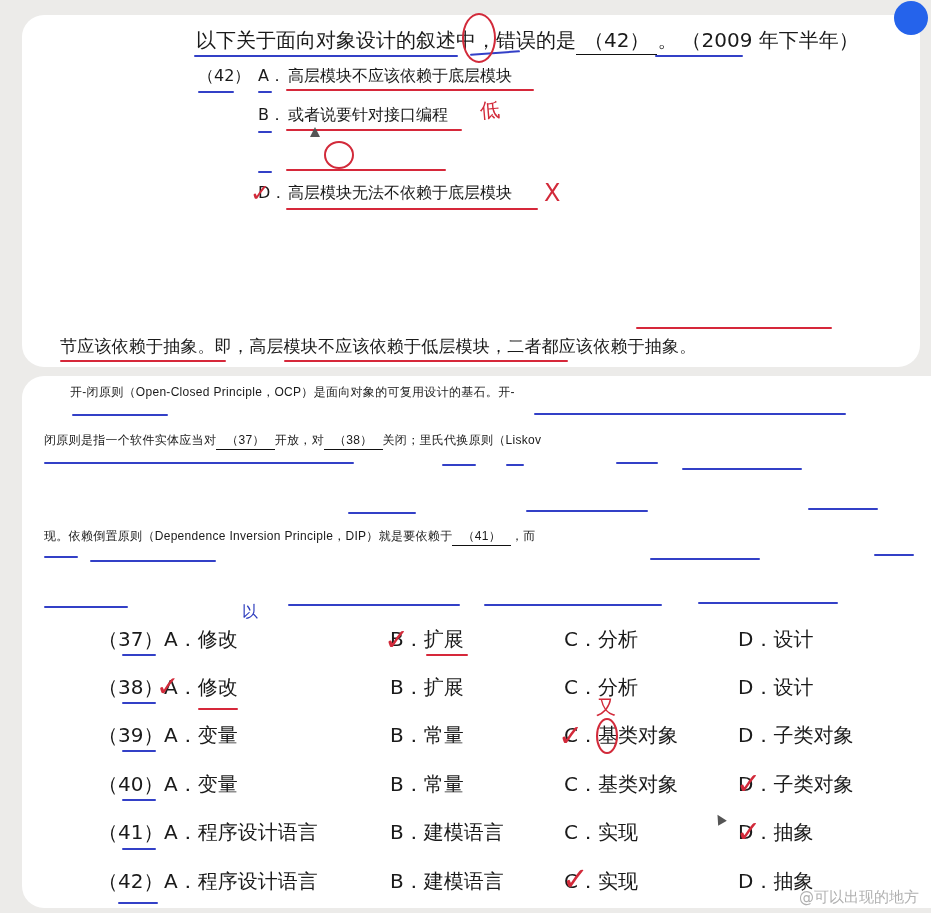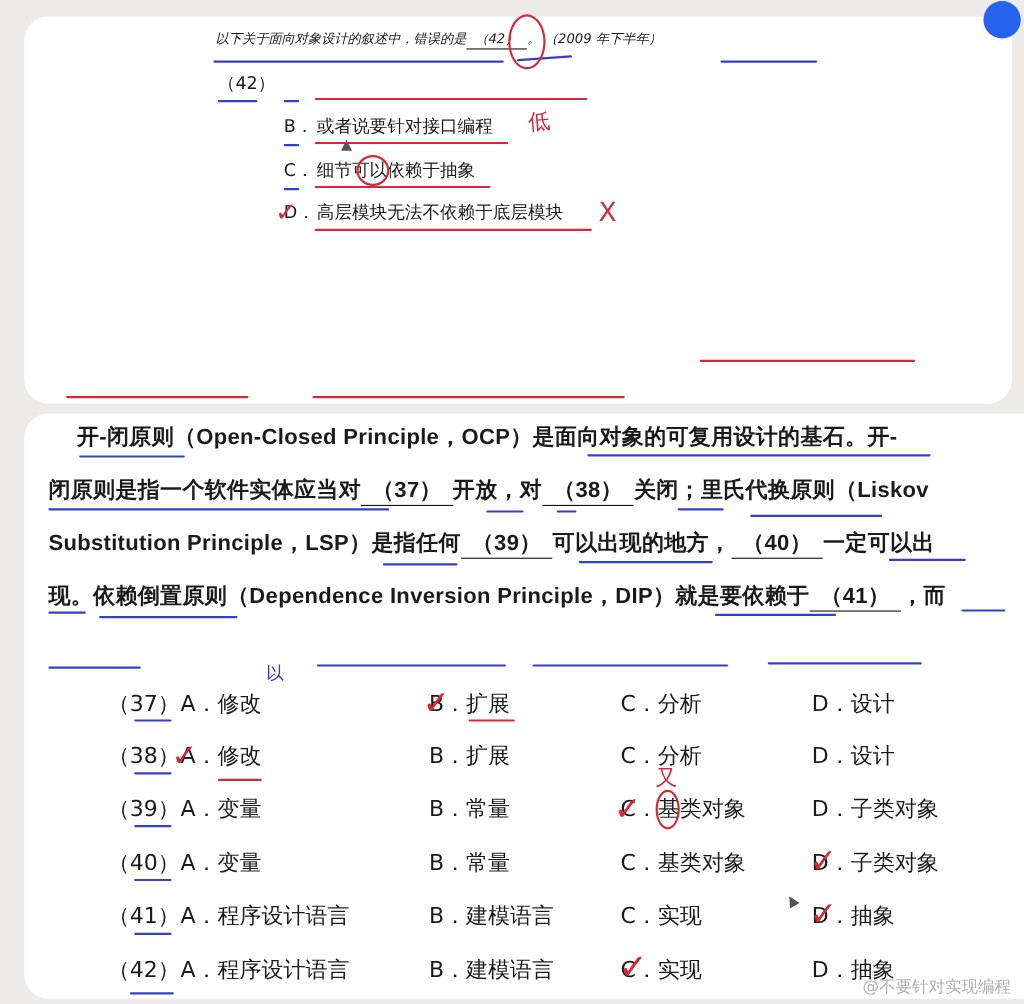--- a/index.html
+++ b/index.html
@@ -29,7 +29,7 @@
     .sans { font-family: "Liberation Sans", "DejaVu Sans", sans-serif; }
 
     
-    .p1 { font-size: 12px; font-style: italic; }
+    .p1 { font-size: 20px; }
     .blank { display: inline-block; border-bottom: 1.5px solid #111; padding: 0 8px; }
 
     .opt { position: absolute; font-size: 16px; white-space: nowrap; }

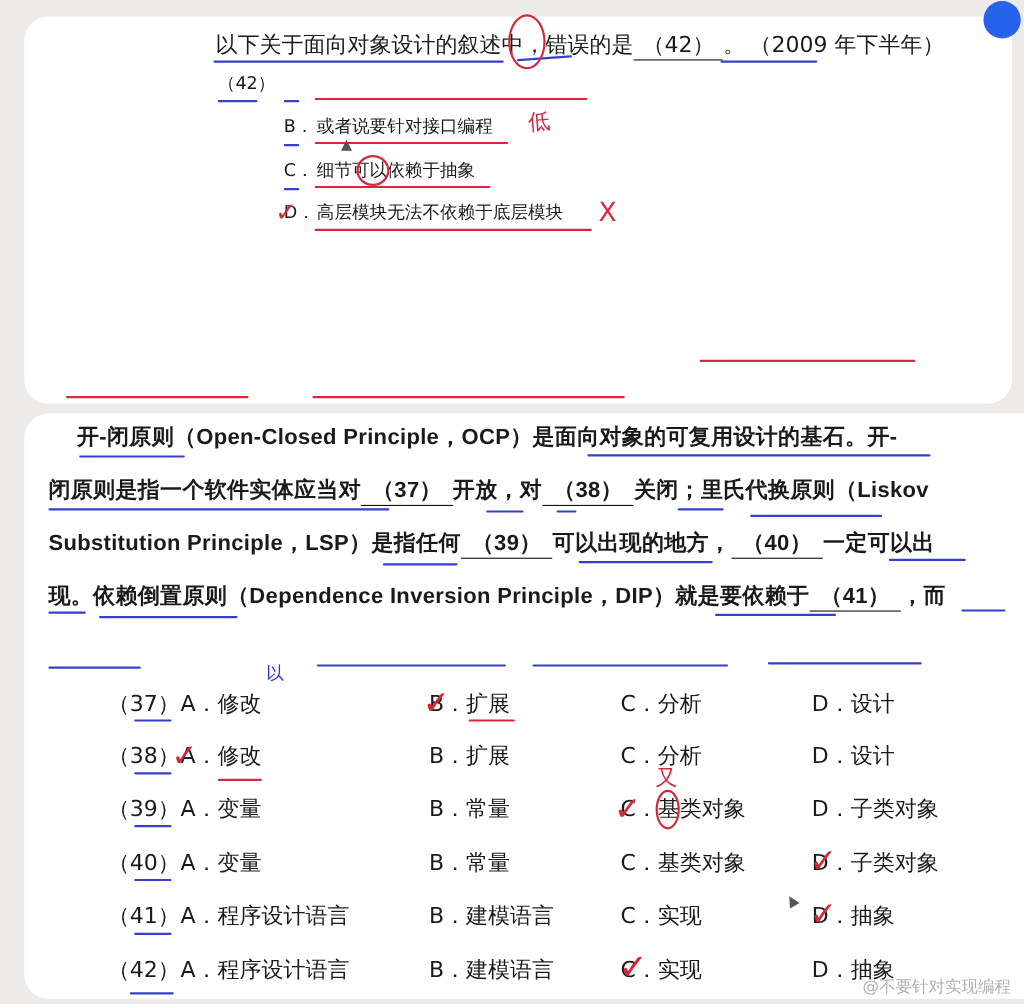--- a/index.html
+++ b/index.html
@@ -81,6 +81,9 @@
   <div class="opt" style="left:176px; top:51px;">（42）</div>
   <div class="ul-blue" style="left:176px; top:76px; width:36px;"></div>
 
+  <div class="opt" style="left:236px; top:51px;">
+    <span class="letter">A．</span><span>高层模块不应该依赖于底层模块</span>
+  </div>
   <div class="ul-red" style="left:264px; top:74px; width:248px;"></div>
   <div class="ul-blue" style="left:236px; top:76px; width:14px;"></div>
   <div class="ann red" style="left:458px; top:82px; font-size:20px; transform:rotate(-5deg);">低</div>

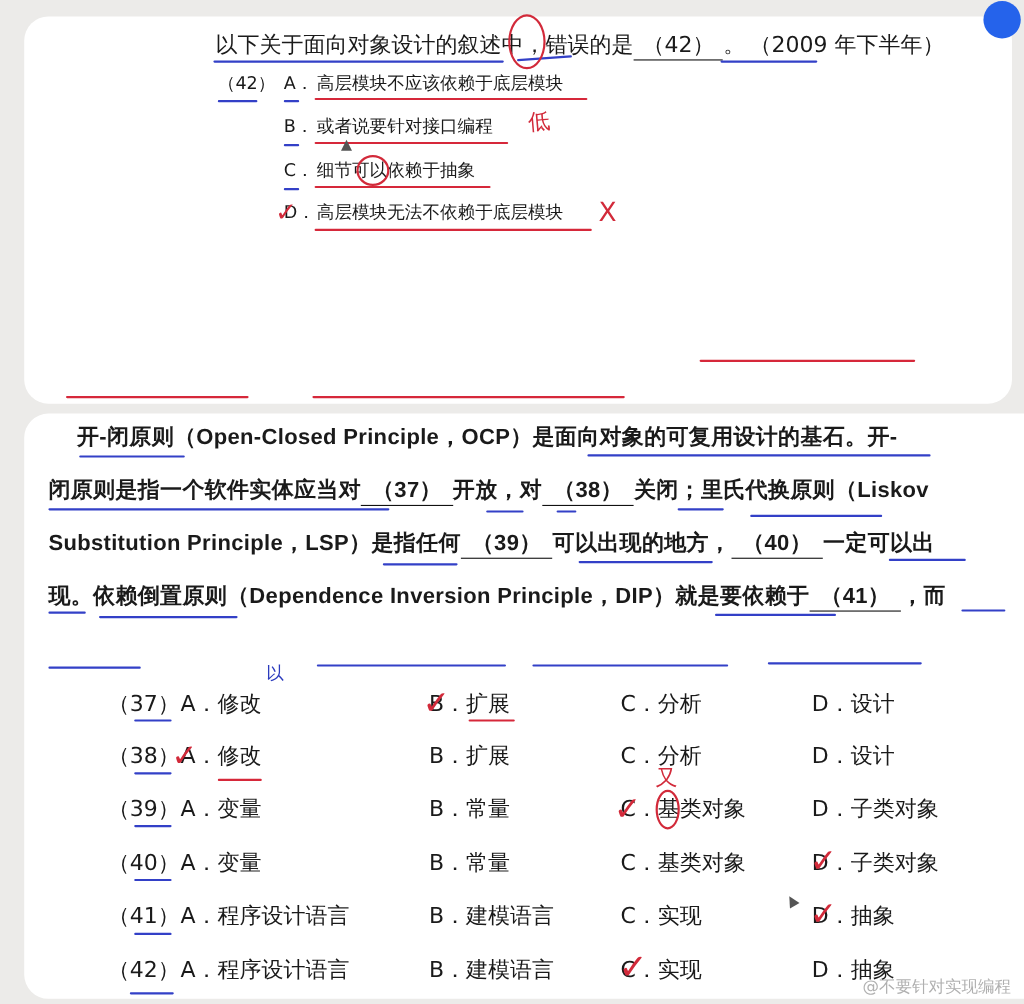--- a/index.html
+++ b/index.html
@@ -95,9 +95,6 @@
   <div class="ul-blue" style="left:236px; top:116px; width:14px;"></div>
   <div class="cursor" style="left:288px; top:112px;"></div>
 
-  <div class="opt" style="left:236px; top:130px;">
-    <span class="letter">C．</span><span>细节可以依赖于抽象</span>
-  </div>
   <div class="circle" style="left:302px; top:126px; width:30px; height:28px;"></div>
   <div class="ul-red" style="left:264px; top:154px; width:160px;"></div>
   <div class="ul-blue" style="left:236px; top:156px; width:14px;"></div>

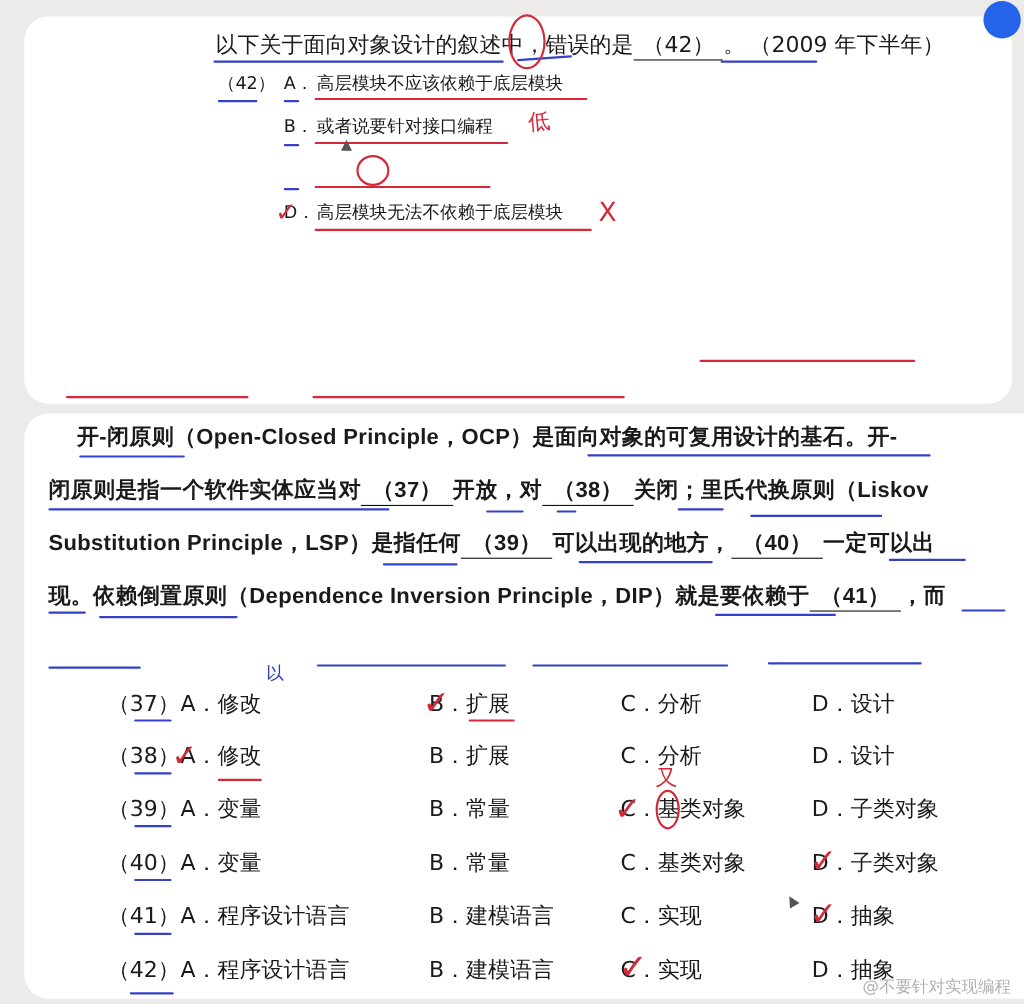--- a/index.html
+++ b/index.html
@@ -106,6 +106,7 @@
   <div class="ul-red" style="left:264px; top:193px; width:252px;"></div>
   <div class="ann red" style="left:522px; top:164px; font-size:24px; font-family:'DejaVu Sans',sans-serif;">X</div>
 
+  <div class="line p1para serif" style="left:38px; top:320px;">节应该依赖于抽象。即，高层模块不应该依赖于低层模块，二者都应该依赖于抽象。</div>
   <div class="ul-red" style="left:614px; top:312px; width:196px;"></div>
   <div class="ul-red" style="left:38px; top:345px; width:166px;"></div>
   <div class="ul-red" style="left:262px; top:345px; width:284px;"></div>

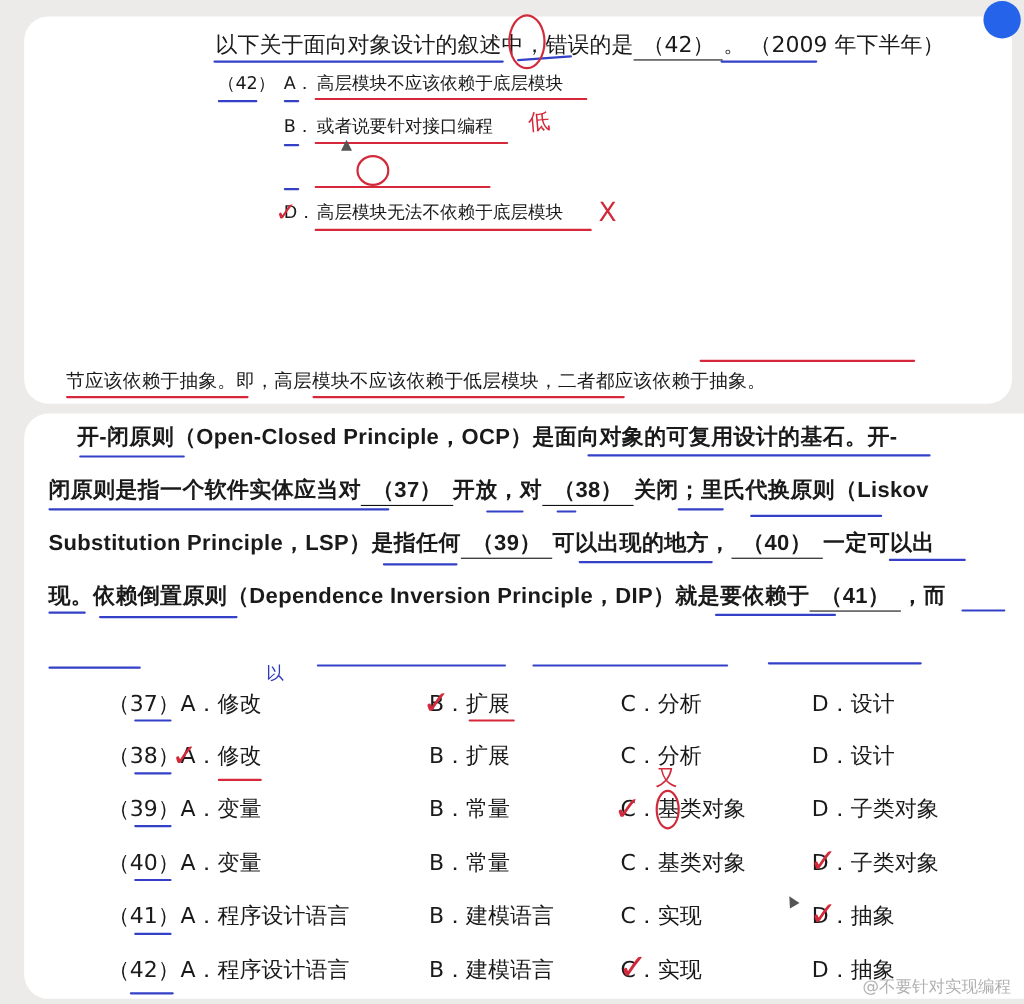--- a/index.html
+++ b/index.html
@@ -38,7 +38,7 @@
     .p1para { font-size: 17px; letter-spacing: 0.2px; }
 
     
-    .p2 { font-size: 20px; letter-spacing: 0.3px; font-weight: bold; }
+    .p2 { font-size: 12px; letter-spacing: 0.3px; }
     .p2 .blank { padding: 0 10px; }
 
     .qrow { position: absolute; left: 76px; font-size: 20px; white-space: nowrap; }

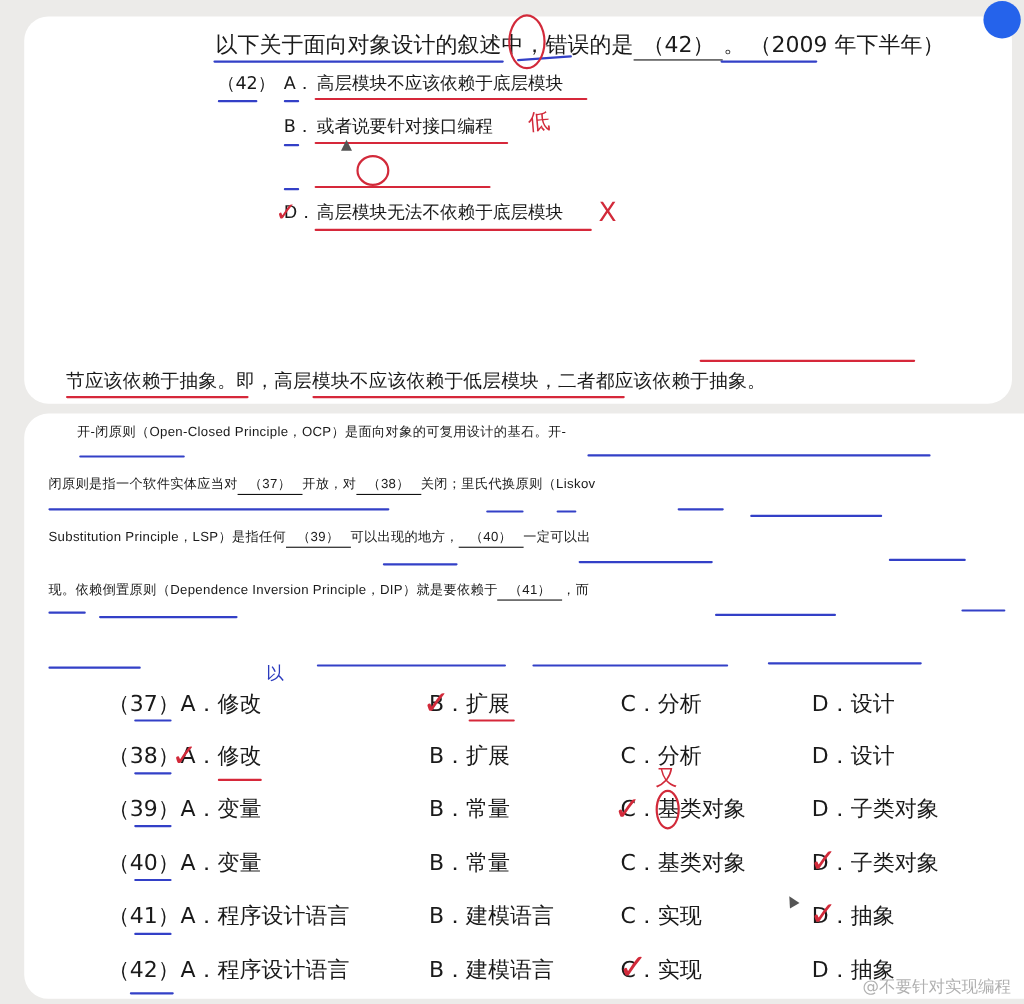--- a/index.html
+++ b/index.html
@@ -126,9 +126,6 @@
   <div class="ul-blue" style="left:594px; top:86px; width:42px;"></div>
   <div class="ul-blue" style="left:660px; top:92px; width:120px;"></div>
 
-  <div class="line p2 sans" style="left:22px; top:104px;">
-    <span>Substitution Principle，LSP）是指任何</span><span class="blank">（39）</span><span>可以出现的地方，</span><span class="blank">（40）</span><span>一定可以出</span>
-  </div>
   <div class="ul-blue" style="left:326px; top:136px; width:68px;"></div>
   <div class="ul-blue" style="left:504px; top:134px; width:122px;"></div>
   <div class="ul-blue" style="left:786px; top:132px; width:70px;"></div>

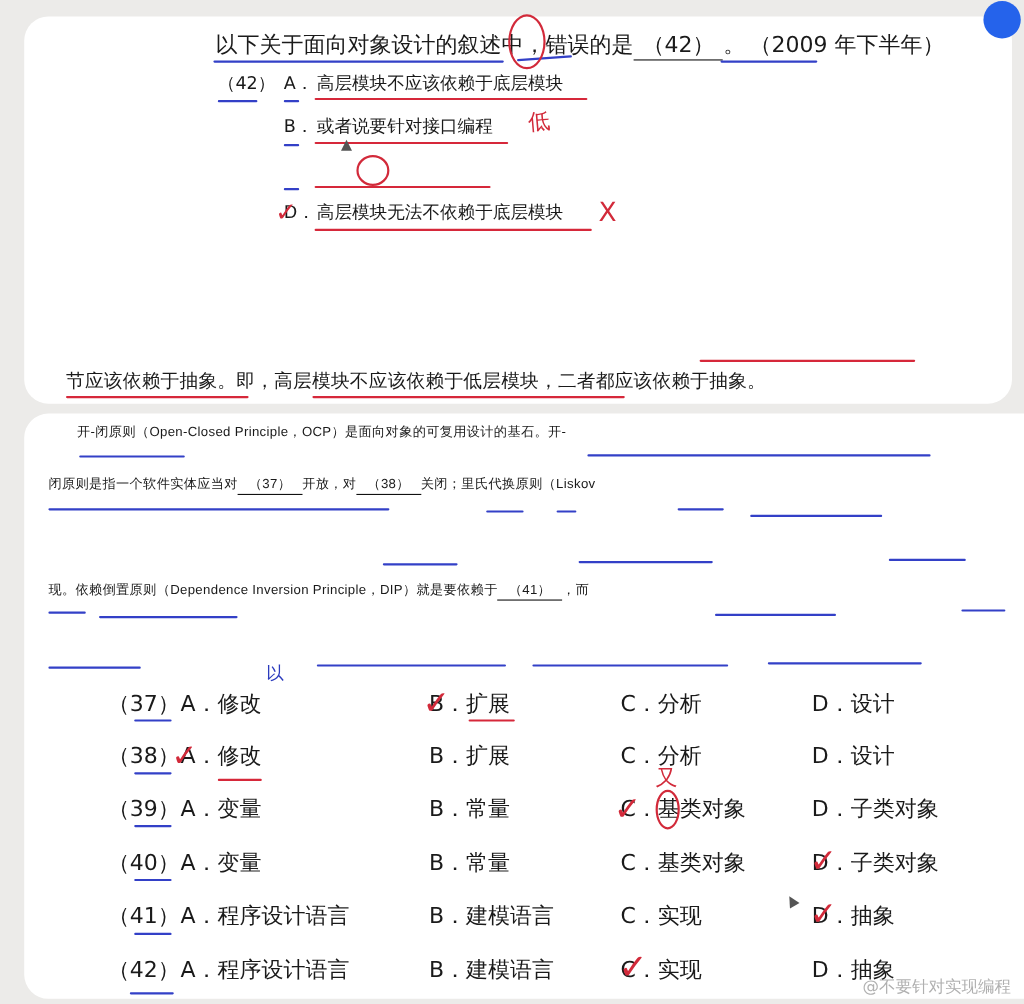--- a/index.html
+++ b/index.html
@@ -210,6 +210,6 @@
   <div class="ann red" style="left:540px; top:484px; font-size:32px;">✓</div>
 </div>
 
-<div class="watermark">@不要针对实现编程</div>
+<div class="watermark">@可以出现的地方</div>
 
 </body></html>

